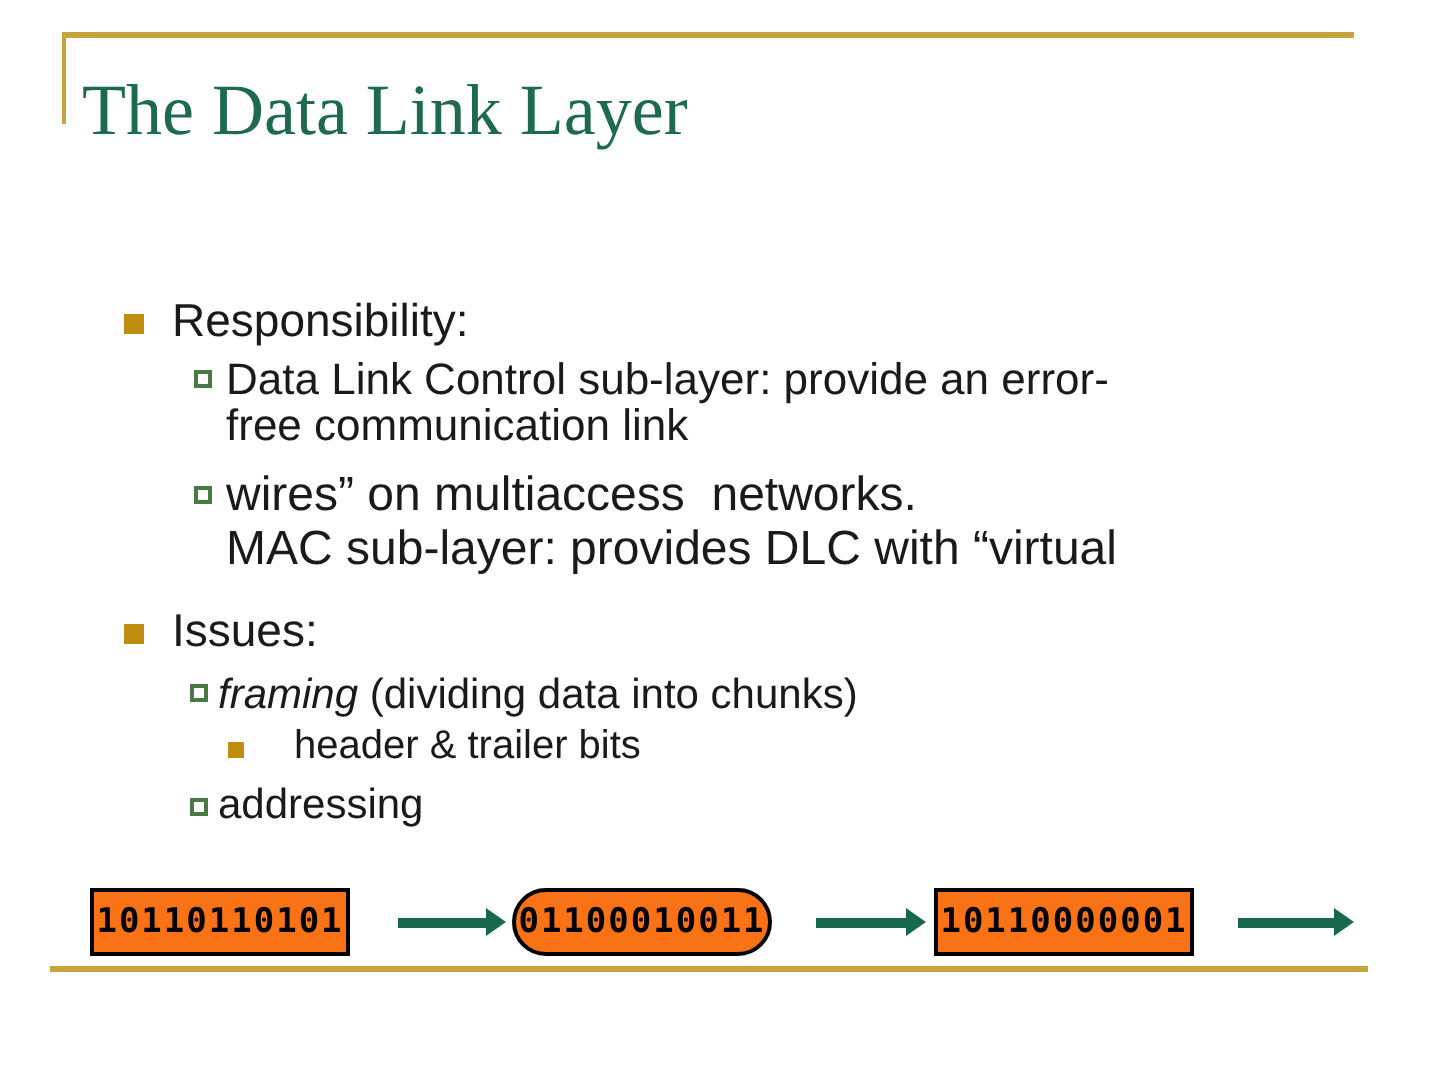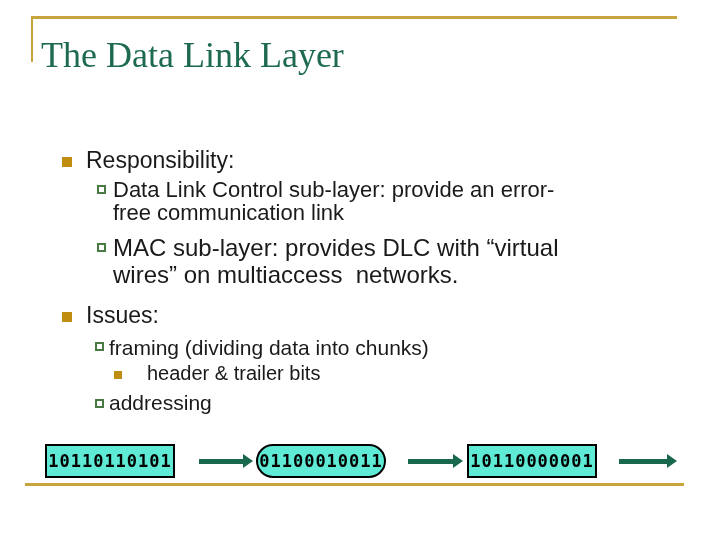--- a/index.html
+++ b/index.html
@@ -79,8 +79,8 @@
 
   <div class="b-sq hollow" style="left:97px;top:243px;width:9px;height:9px;"></div>
   <div class="txt l2big" style="left:113px;top:234px;">
+    <div class="line">wires” on multiaccess  networks.</div>
     <div class="line">MAC sub-layer: provides DLC with “virtual</div>
-    <div class="line">wires” on multiaccess  networks.</div>
   </div>
 
   <div class="b-sq gold" style="left:62px;top:312px;width:10px;height:10px;"></div>

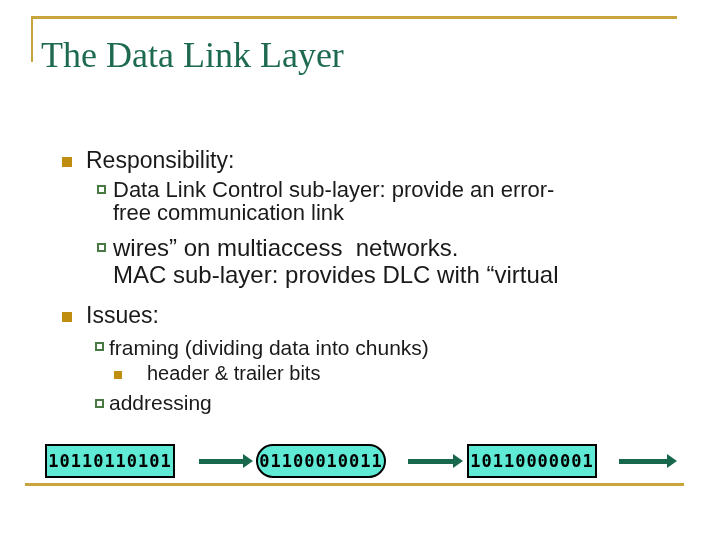--- a/index.html
+++ b/index.html
@@ -56,7 +56,7 @@
     border-top:7px solid transparent;
     border-bottom:7px solid transparent;
   }
-  .italic{}
+  .italic{font-style:italic;}
 </style>
 </head>
 <body>

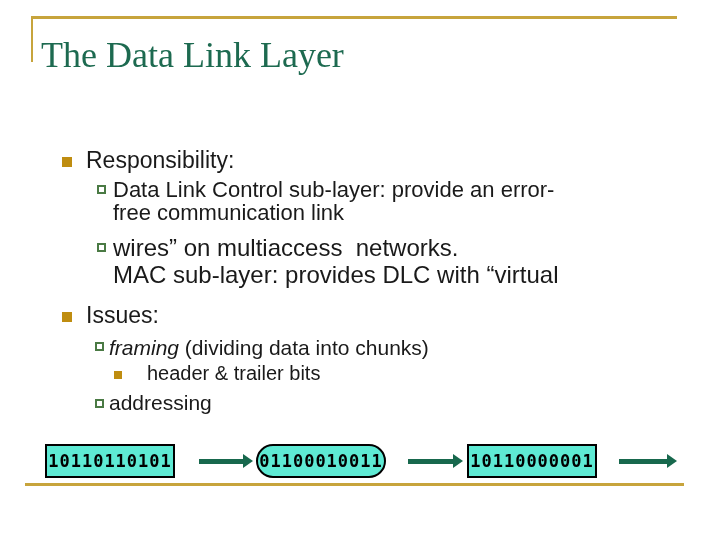--- a/index.html
+++ b/index.html
@@ -40,7 +40,7 @@
   .frame{
     position:absolute;top:444px;height:34px;width:130px;
     box-sizing:border-box;
-    background:#5eead4;border:2px solid #000000;
+    background:#f97316;border:2px solid #000000;
     display:flex;align-items:center;justify-content:center;
   }
   .frame span{

